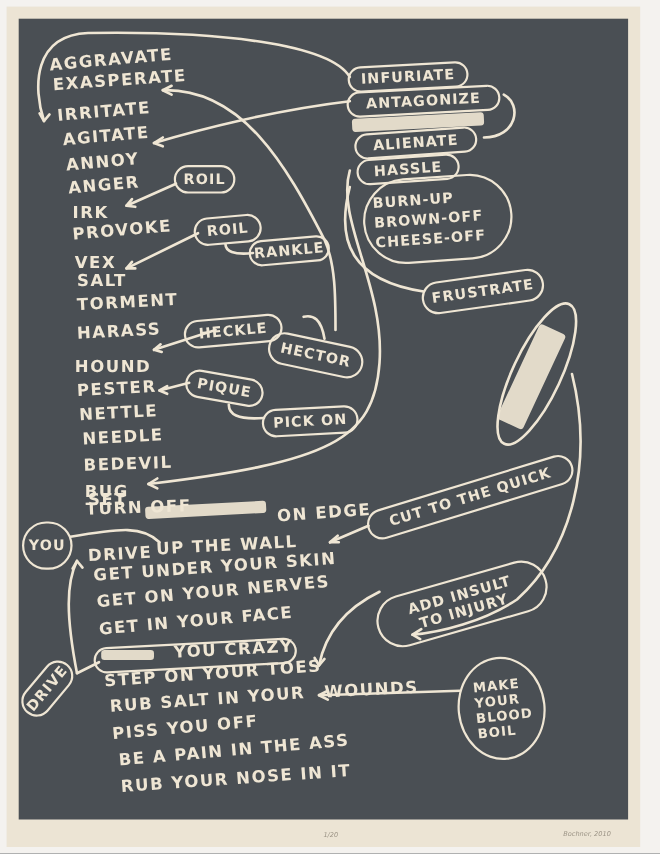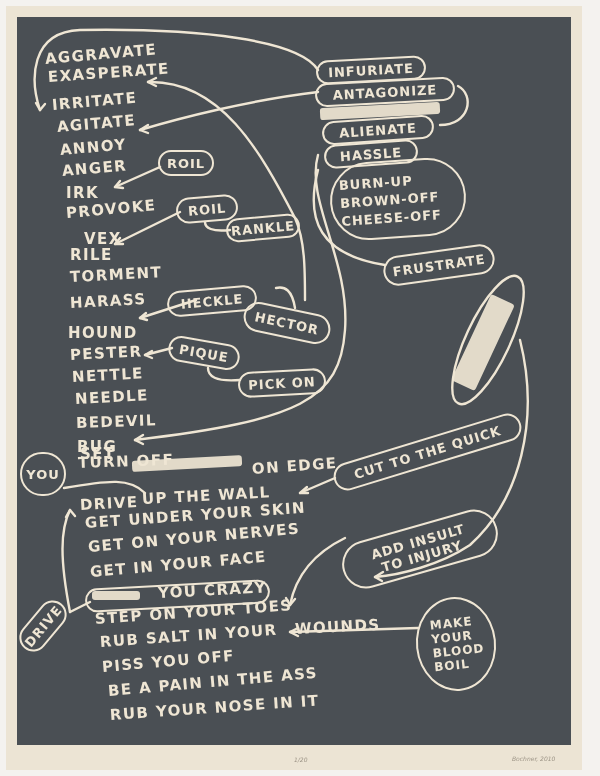--- a/index.html
+++ b/index.html
@@ -88,7 +88,7 @@
 <div class="w" style="left:62px;top:164px;transform:rotate(-5deg);">ANGER</div>
 <div class="w" style="left:66px;top:186px;">IRK</div>
 <div class="w" style="left:66px;top:206px;transform:rotate(-5deg);">PROVOKE</div>
-<div class="w" style="left:68px;top:232px;margin-left:16px;">VEX</div>
+<div class="w" style="left:68px;top:232px;">VEX</div>
 <div class="w" style="left:70px;top:248px;">RILE</div>
 <div class="w" style="left:70px;top:270px;transform:rotate(-3deg);">TORMENT</div>
 <div class="w" style="left:70px;top:296px;transform:rotate(-3deg);">HARASS</div>

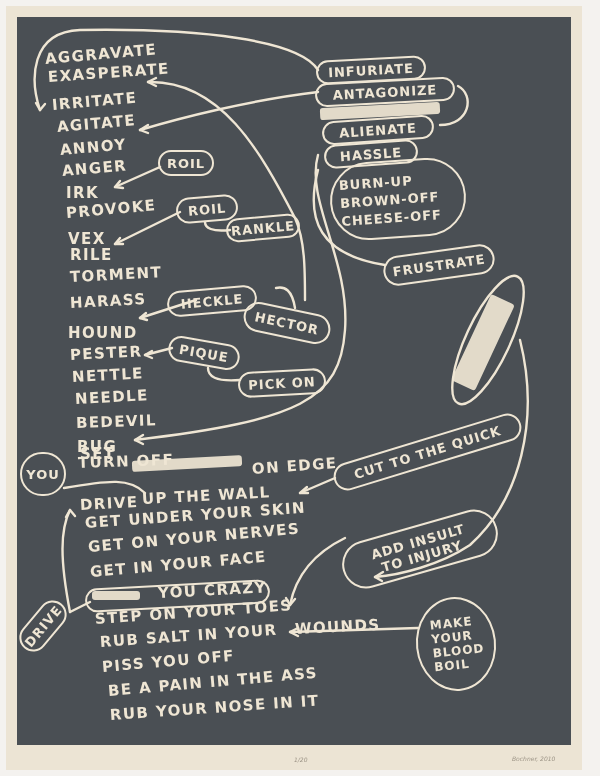--- a/index.html
+++ b/index.html
@@ -89,7 +89,7 @@
 <div class="w" style="left:66px;top:186px;">IRK</div>
 <div class="w" style="left:66px;top:206px;transform:rotate(-5deg);">PROVOKE</div>
 <div class="w" style="left:68px;top:232px;">VEX</div>
-<div class="w" style="left:70px;top:248px;">RILE</div>
+<div class="w" style="left:70px;top:248px;">SALT</div>
 <div class="w" style="left:70px;top:270px;transform:rotate(-3deg);">TORMENT</div>
 <div class="w" style="left:70px;top:296px;transform:rotate(-3deg);">HARASS</div>
 <div class="w" style="left:68px;top:326px;">HOUND</div>

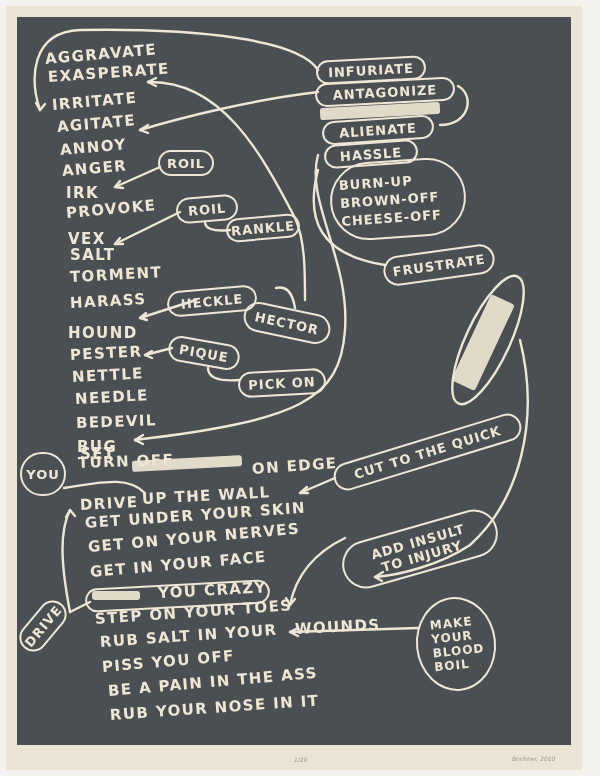--- a/index.html
+++ b/index.html
@@ -131,7 +131,7 @@
 <div class="bubble" style="left:243px;top:308px;width:88px;height:30px;transform:rotate(12deg);">HECTOR</div>
 <div class="bubble" style="left:168px;top:340px;width:72px;height:26px;transform:rotate(10deg);">PIQUE</div>
 <div class="bubble" style="left:238px;top:370px;width:88px;height:26px;transform:rotate(-3deg);">PICK ON</div>
-<div class="bubble" style="left:20px;top:452px;width:46px;height:44px;">YOU</div>
+<div class="bubble" style="left:20px;top:474px;width:46px;height:44px;">YOU</div>
 <div class="bubble" style="left:14px;top:612px;width:58px;height:28px;transform:rotate(-50deg);">DRIVE</div>
 <div class="bubble" style="left:85px;top:584px;width:185px;height:24px;transform:rotate(-3deg);"></div>
 <div class="bubble" style="left:330px;top:438px;width:195px;height:28px;transform:rotate(-17deg);">CUT TO THE QUICK</div>

